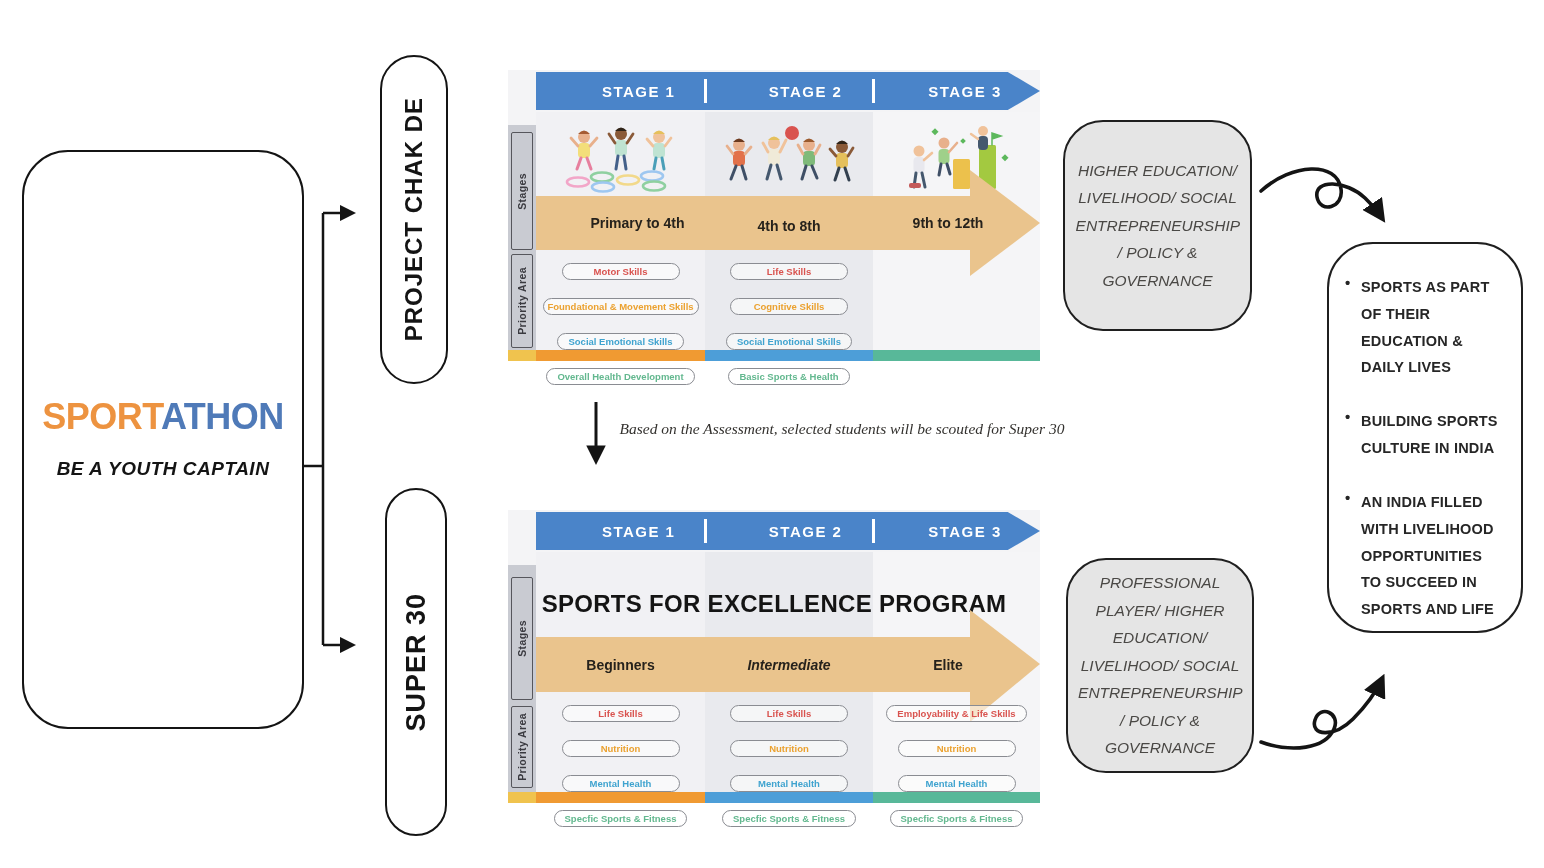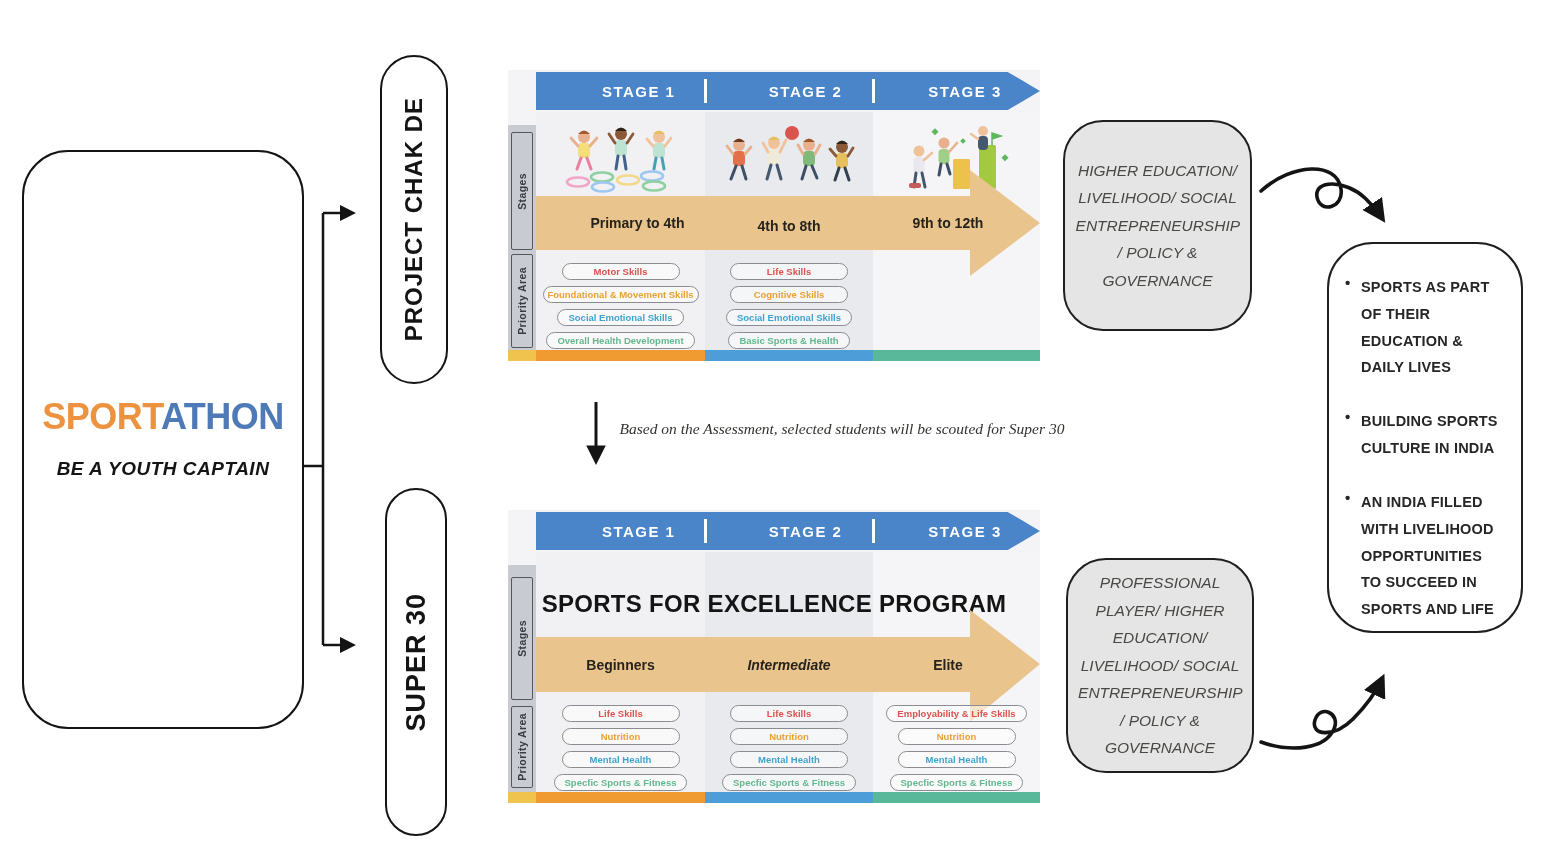--- a/index.html
+++ b/index.html
@@ -66,7 +66,7 @@
   .lvl-label{position:absolute;font-size:14px;font-weight:bold;color:#26221c;text-align:center;}
   .program-title{position:absolute;left:28px;width:476px;text-align:center;font-size:24px;font-weight:bold;letter-spacing:.3px;color:#141414;}
   
-  .pills{position:absolute;display:flex;flex-direction:column;align-items:center;gap:6px;}
+  .pills{position:absolute;display:flex;flex-direction:column;align-items:center;gap:18px;}
   .ppill{
     height:17px;min-width:118px;max-width:156px;padding:0 10px;box-sizing:border-box;
     border:1.5px solid #8a8c92;border-radius:10px;background:rgba(255,255,255,.55);

